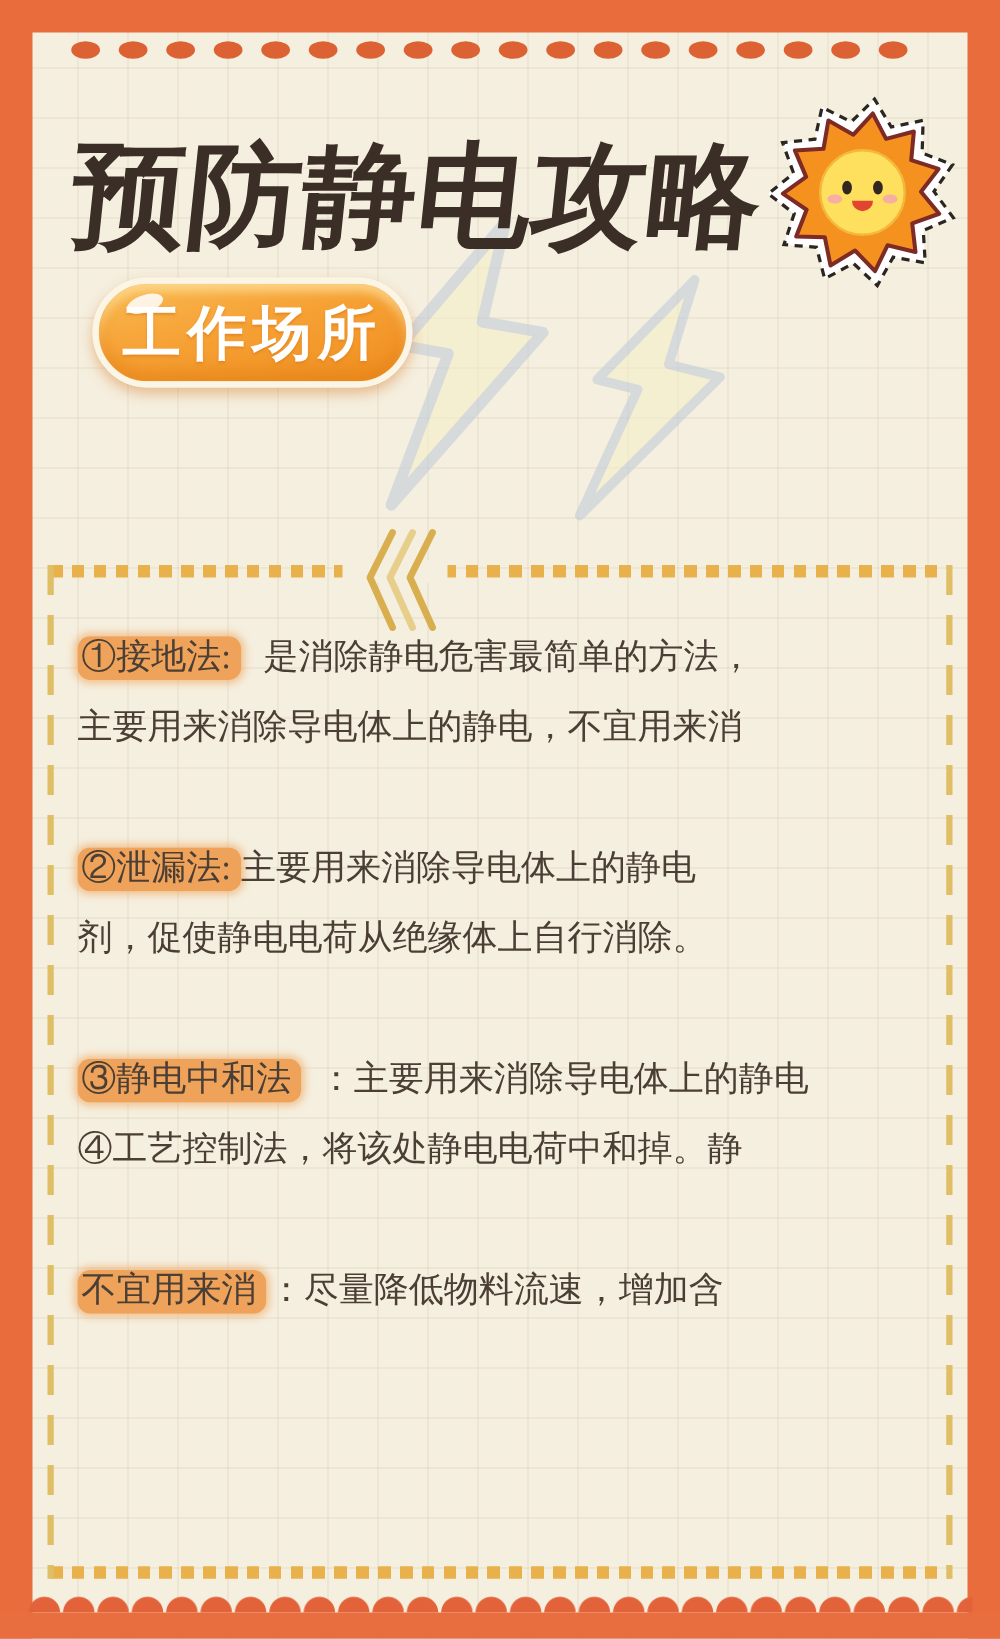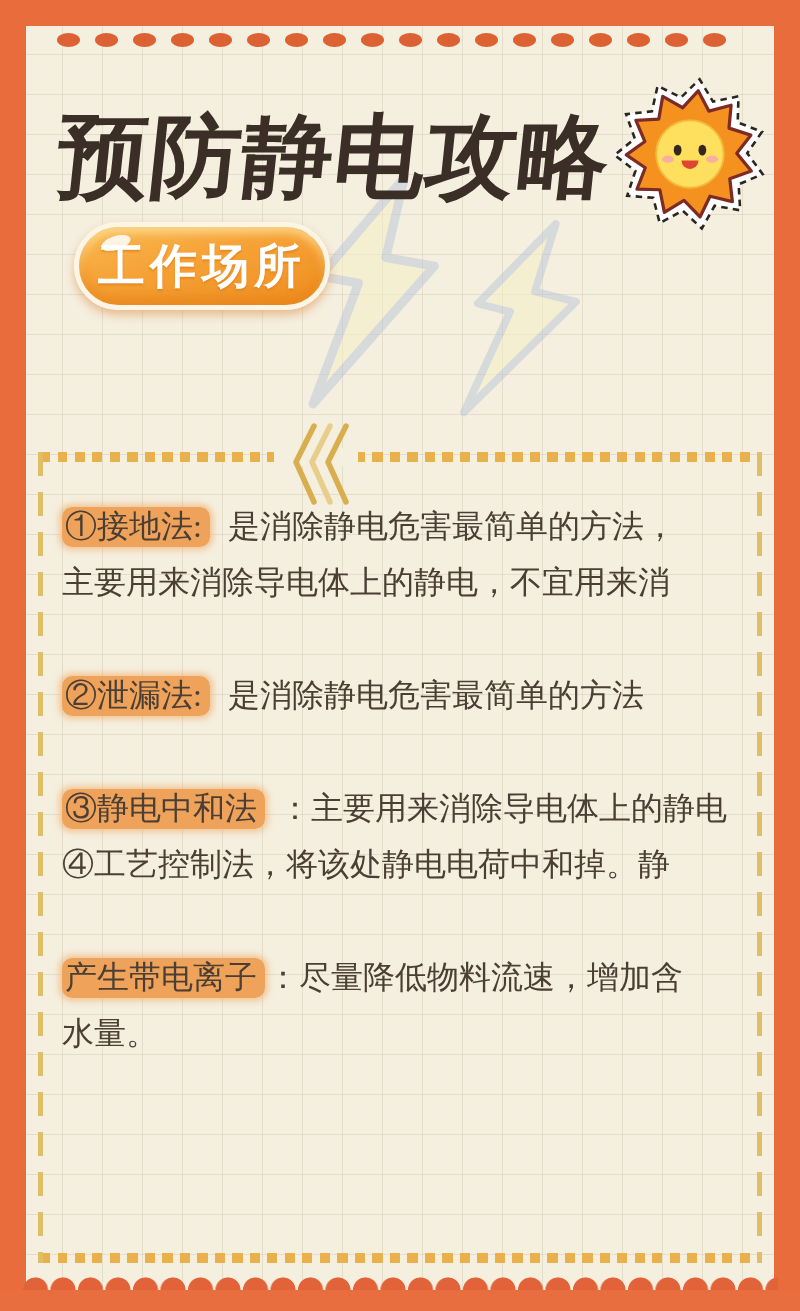--- a/index.html
+++ b/index.html
@@ -71,7 +71,7 @@
   .content{position:absolute;left:62px;top:498px;width:696px;z-index:3;
     font-family:"Liberation Serif","DejaVu Serif",serif;color:#4B3F35;}
   .item{margin-bottom:57px;}
-  .item .line{font-size:32px;line-height:56px;white-space:nowrap;}
+  .item .line{font-size:28px;line-height:56px;white-space:nowrap;}
   .hl{background:#EEA25A;border-radius:10px;padding:1px 8px 3px 3px;
       box-shadow:0 0 6px 3px rgba(238,162,90,.55);}
 </style>

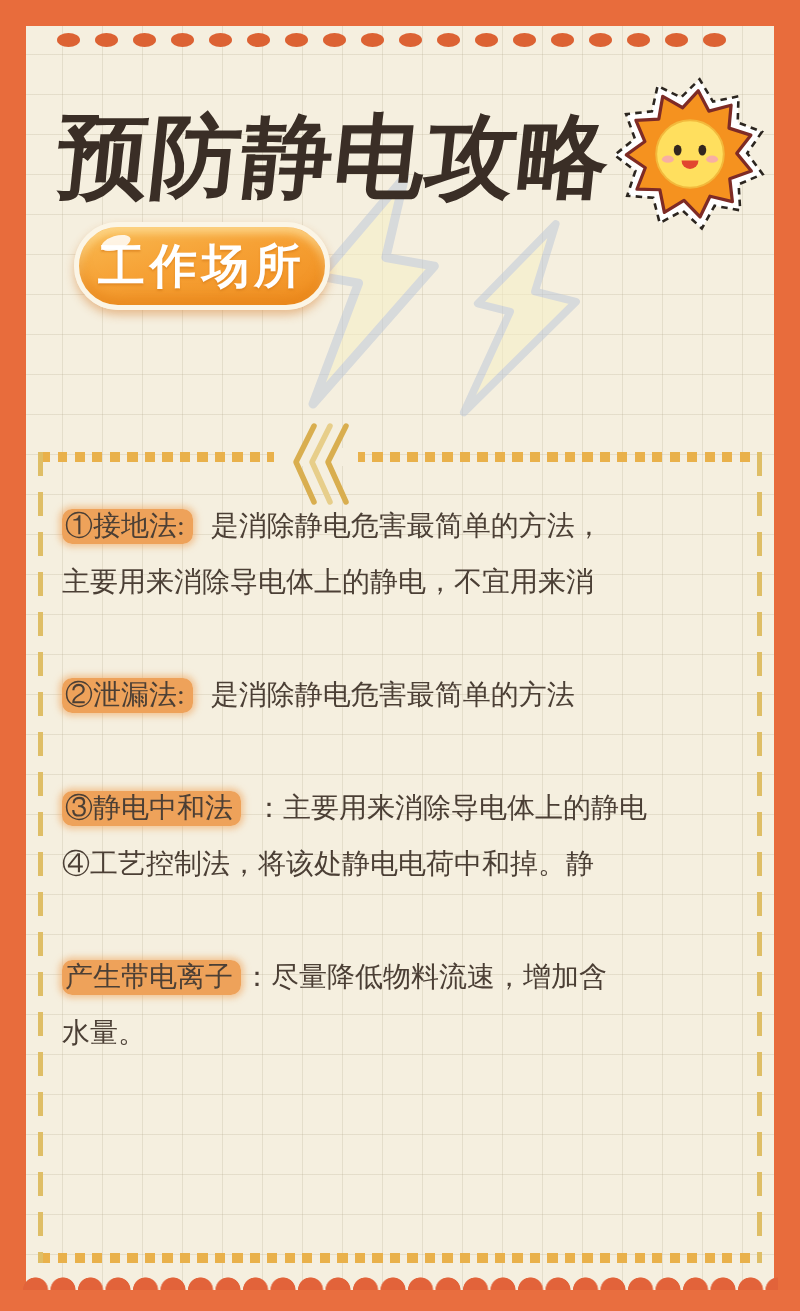--- a/index.html
+++ b/index.html
@@ -148,7 +148,7 @@
         <div class="line">主要用来消除导电体上的静电，不宜用来消</div>
       </div>
       <div class="item">
-        <div class="line"><span class="hl" style="margin-right: 18px;">②泄漏法:</span><span>是消除静电危害最简单的方法</span></div>
+        <div class="line"><span class="hl" style="">②泄漏法:</span><span>是消除静电危害最简单的方法</span></div>
       </div>
       <div class="item">
         <div class="line"><span class="hl" style="margin-right: 14px;">③静电中和法</span><span>：主要用来消除导电体上的静电</span></div>

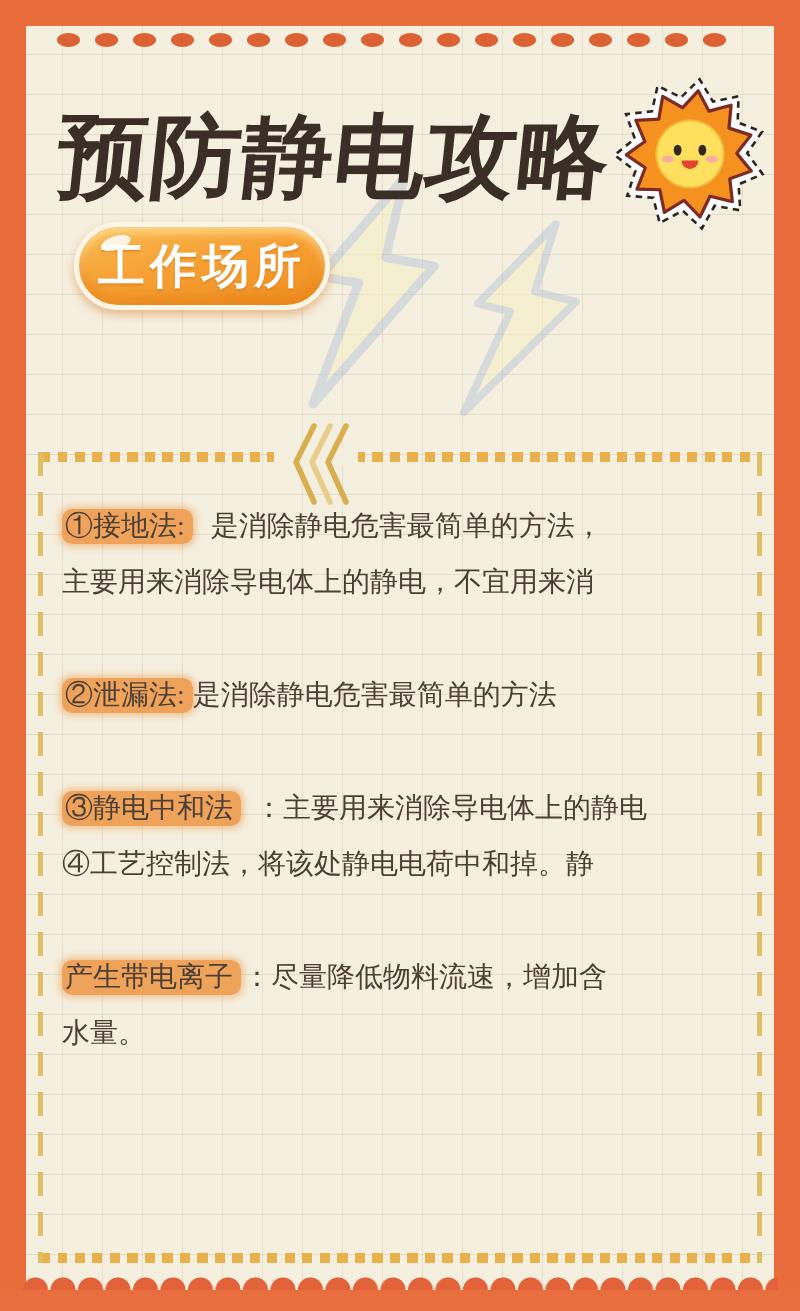--- a/index.html
+++ b/index.html
@@ -148,7 +148,7 @@
         <div class="line">主要用来消除导电体上的静电，不宜用来消</div>
       </div>
       <div class="item">
-        <div class="line"><span class="hl" style="">②泄漏法:</span><span>是消除静电危害最简单的方法</span></div>
+        <div class="line"><span class="hl" style="">②泄漏法:</span><span>主要用来消除导电体上的静电</span></div>
       </div>
       <div class="item">
         <div class="line"><span class="hl" style="margin-right: 14px;">③静电中和法</span><span>：主要用来消除导电体上的静电</span></div>

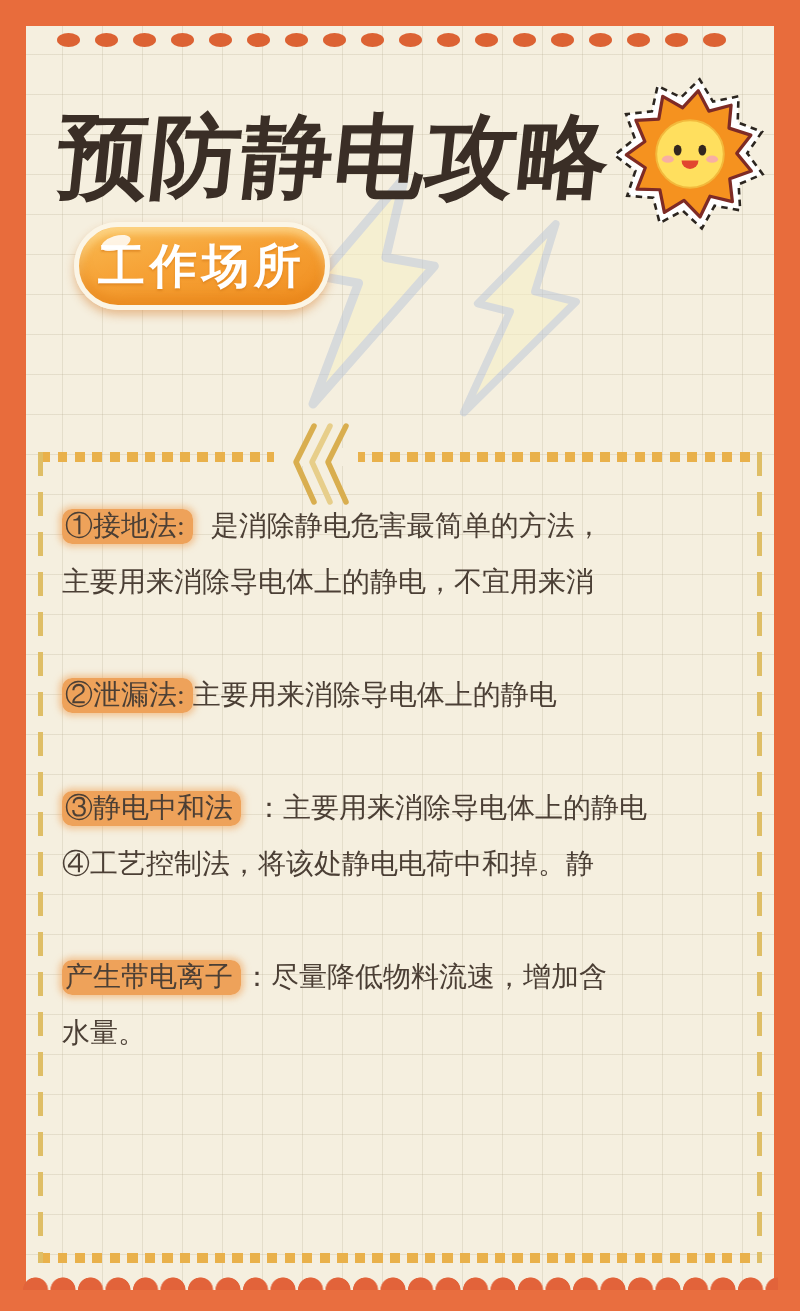--- a/index.html
+++ b/index.html
@@ -149,6 +149,7 @@
       </div>
       <div class="item">
         <div class="line"><span class="hl" style="">②泄漏法:</span><span>主要用来消除导电体上的静电</span></div>
+        <div class="line">剂，促使静电电荷从绝缘体上自行消除。</div>
       </div>
       <div class="item">
         <div class="line"><span class="hl" style="margin-right: 14px;">③静电中和法</span><span>：主要用来消除导电体上的静电</span></div>

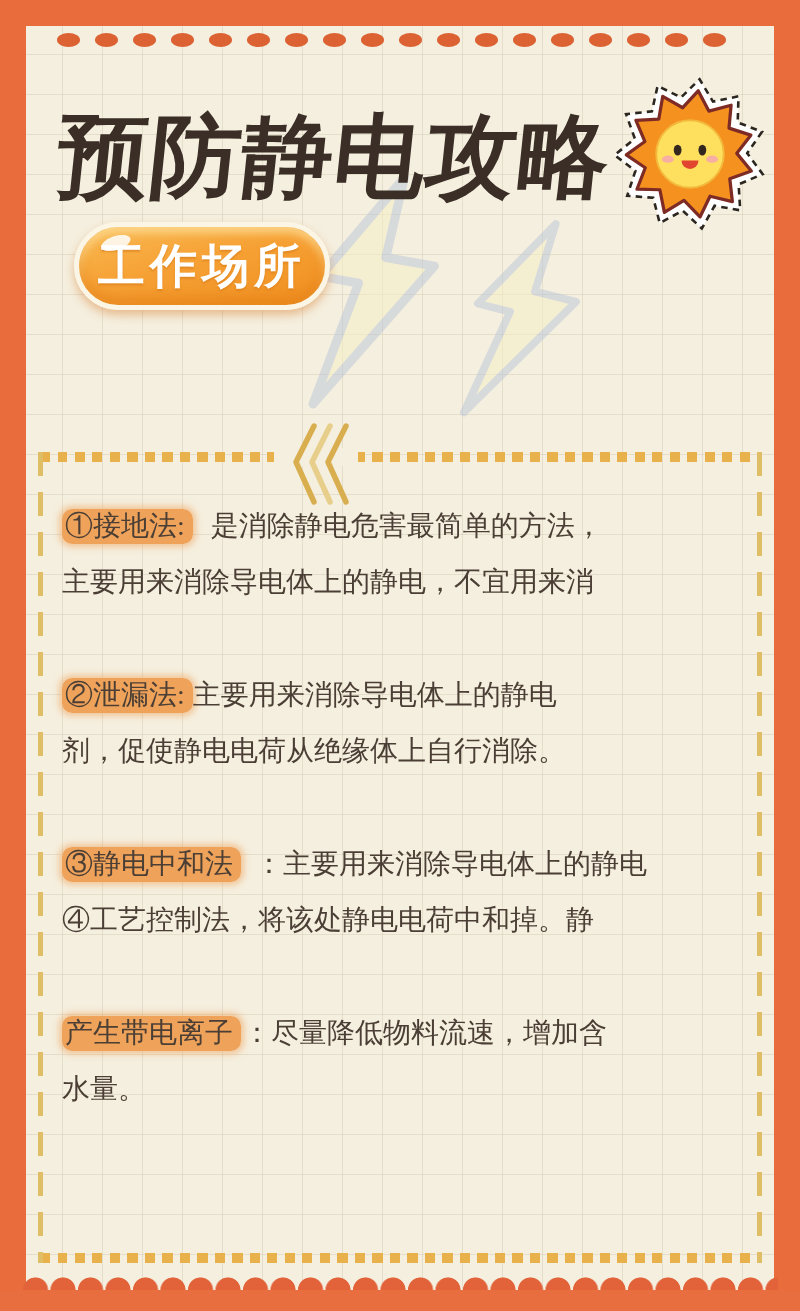--- a/index.html
+++ b/index.html
@@ -156,7 +156,7 @@
         <div class="line">④工艺控制法，将该处静电电荷中和掉。静</div>
       </div>
       <div class="item">
-        <div class="line"><span class="hl" style="margin-right: 2px;">产生带电离子</span><span>：尽量降低物料流速，增加含</span></div>
+        <div class="line"><span class="hl" style="margin-right: 2px;">不宜用来消</span><span>：尽量降低物料流速，增加含</span></div>
         <div class="line">水量。</div>
       </div>
     </div>

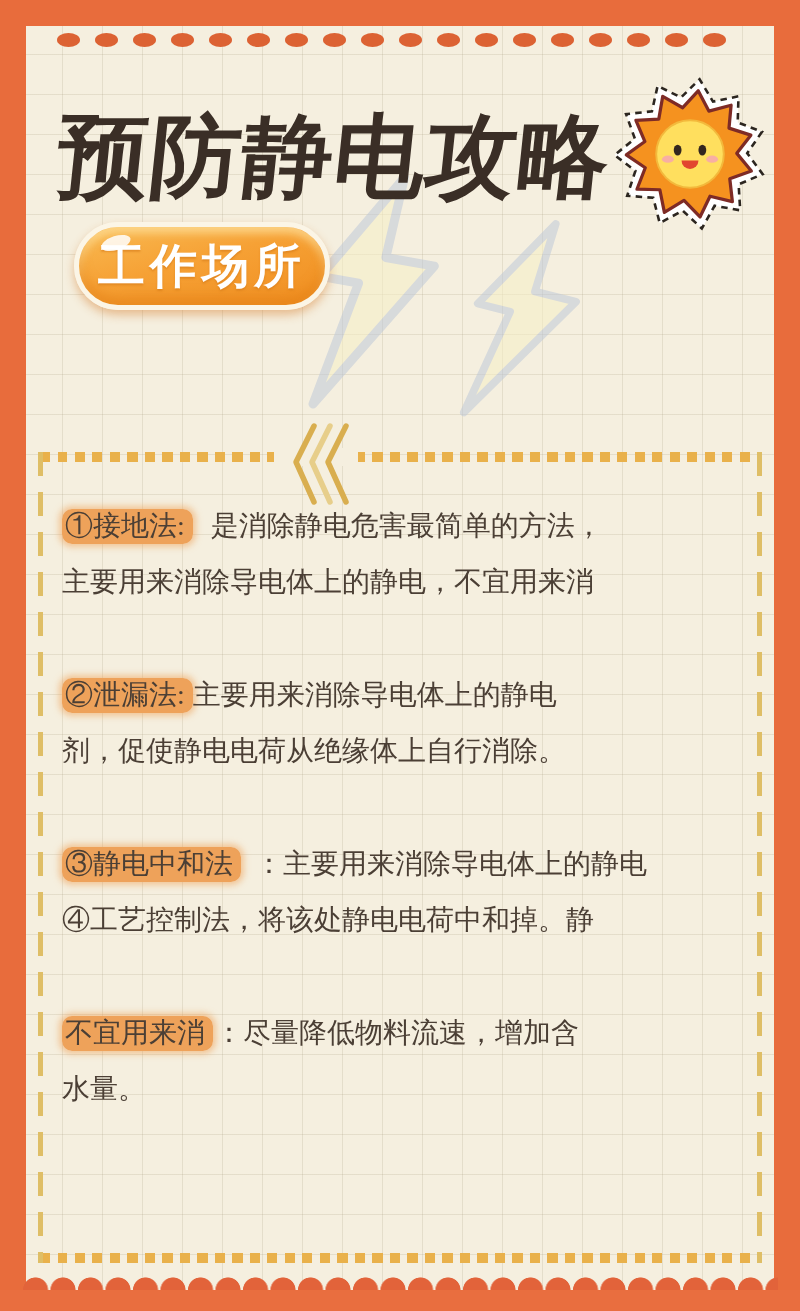--- a/index.html
+++ b/index.html
@@ -157,7 +157,6 @@
       </div>
       <div class="item">
         <div class="line"><span class="hl" style="margin-right: 2px;">不宜用来消</span><span>：尽量降低物料流速，增加含</span></div>
-        <div class="line">水量。</div>
       </div>
     </div>
 

